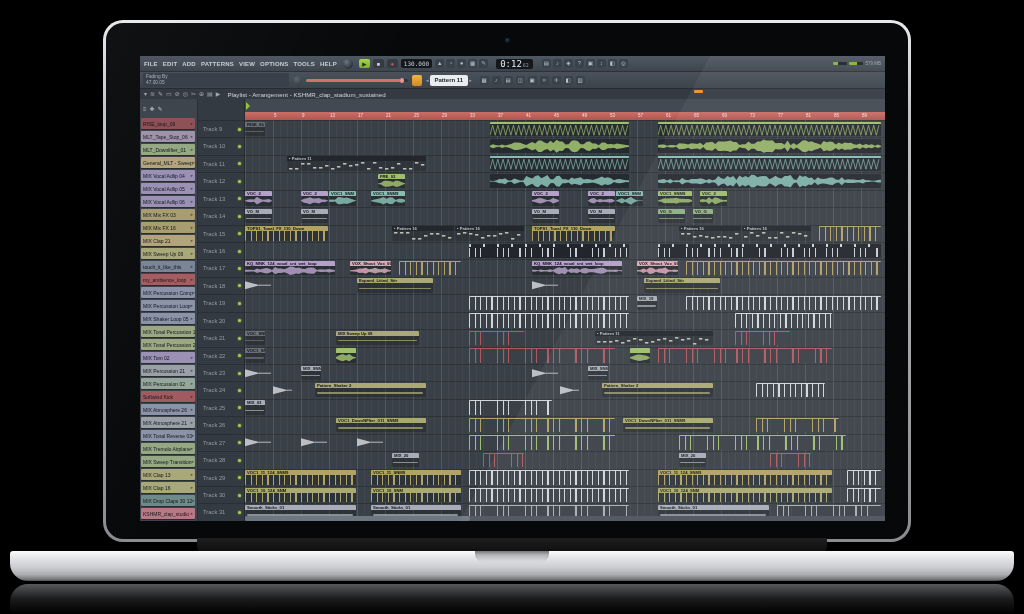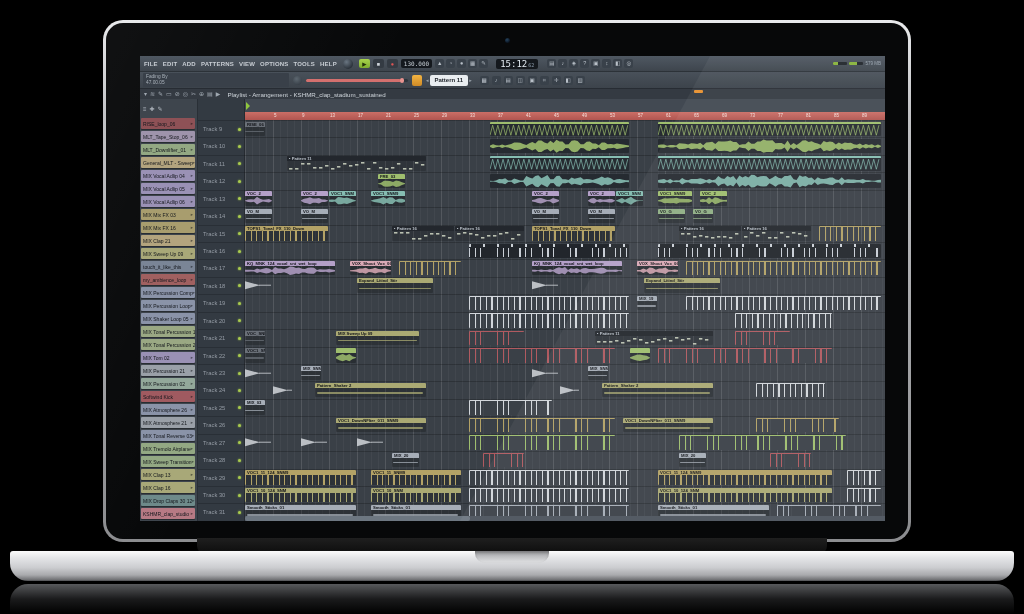--- a/index.html
+++ b/index.html
@@ -117,7 +117,7 @@
               <span class="chip">✎</span>
             </span>
           <span class="timebox">
-            <span>15:12</span>
+            <span>0:12</span>
               <span class="frac">62</span>
           </span>
           <span id="icons-b" style="display:flex;gap:2px;margin-left:6px;">

